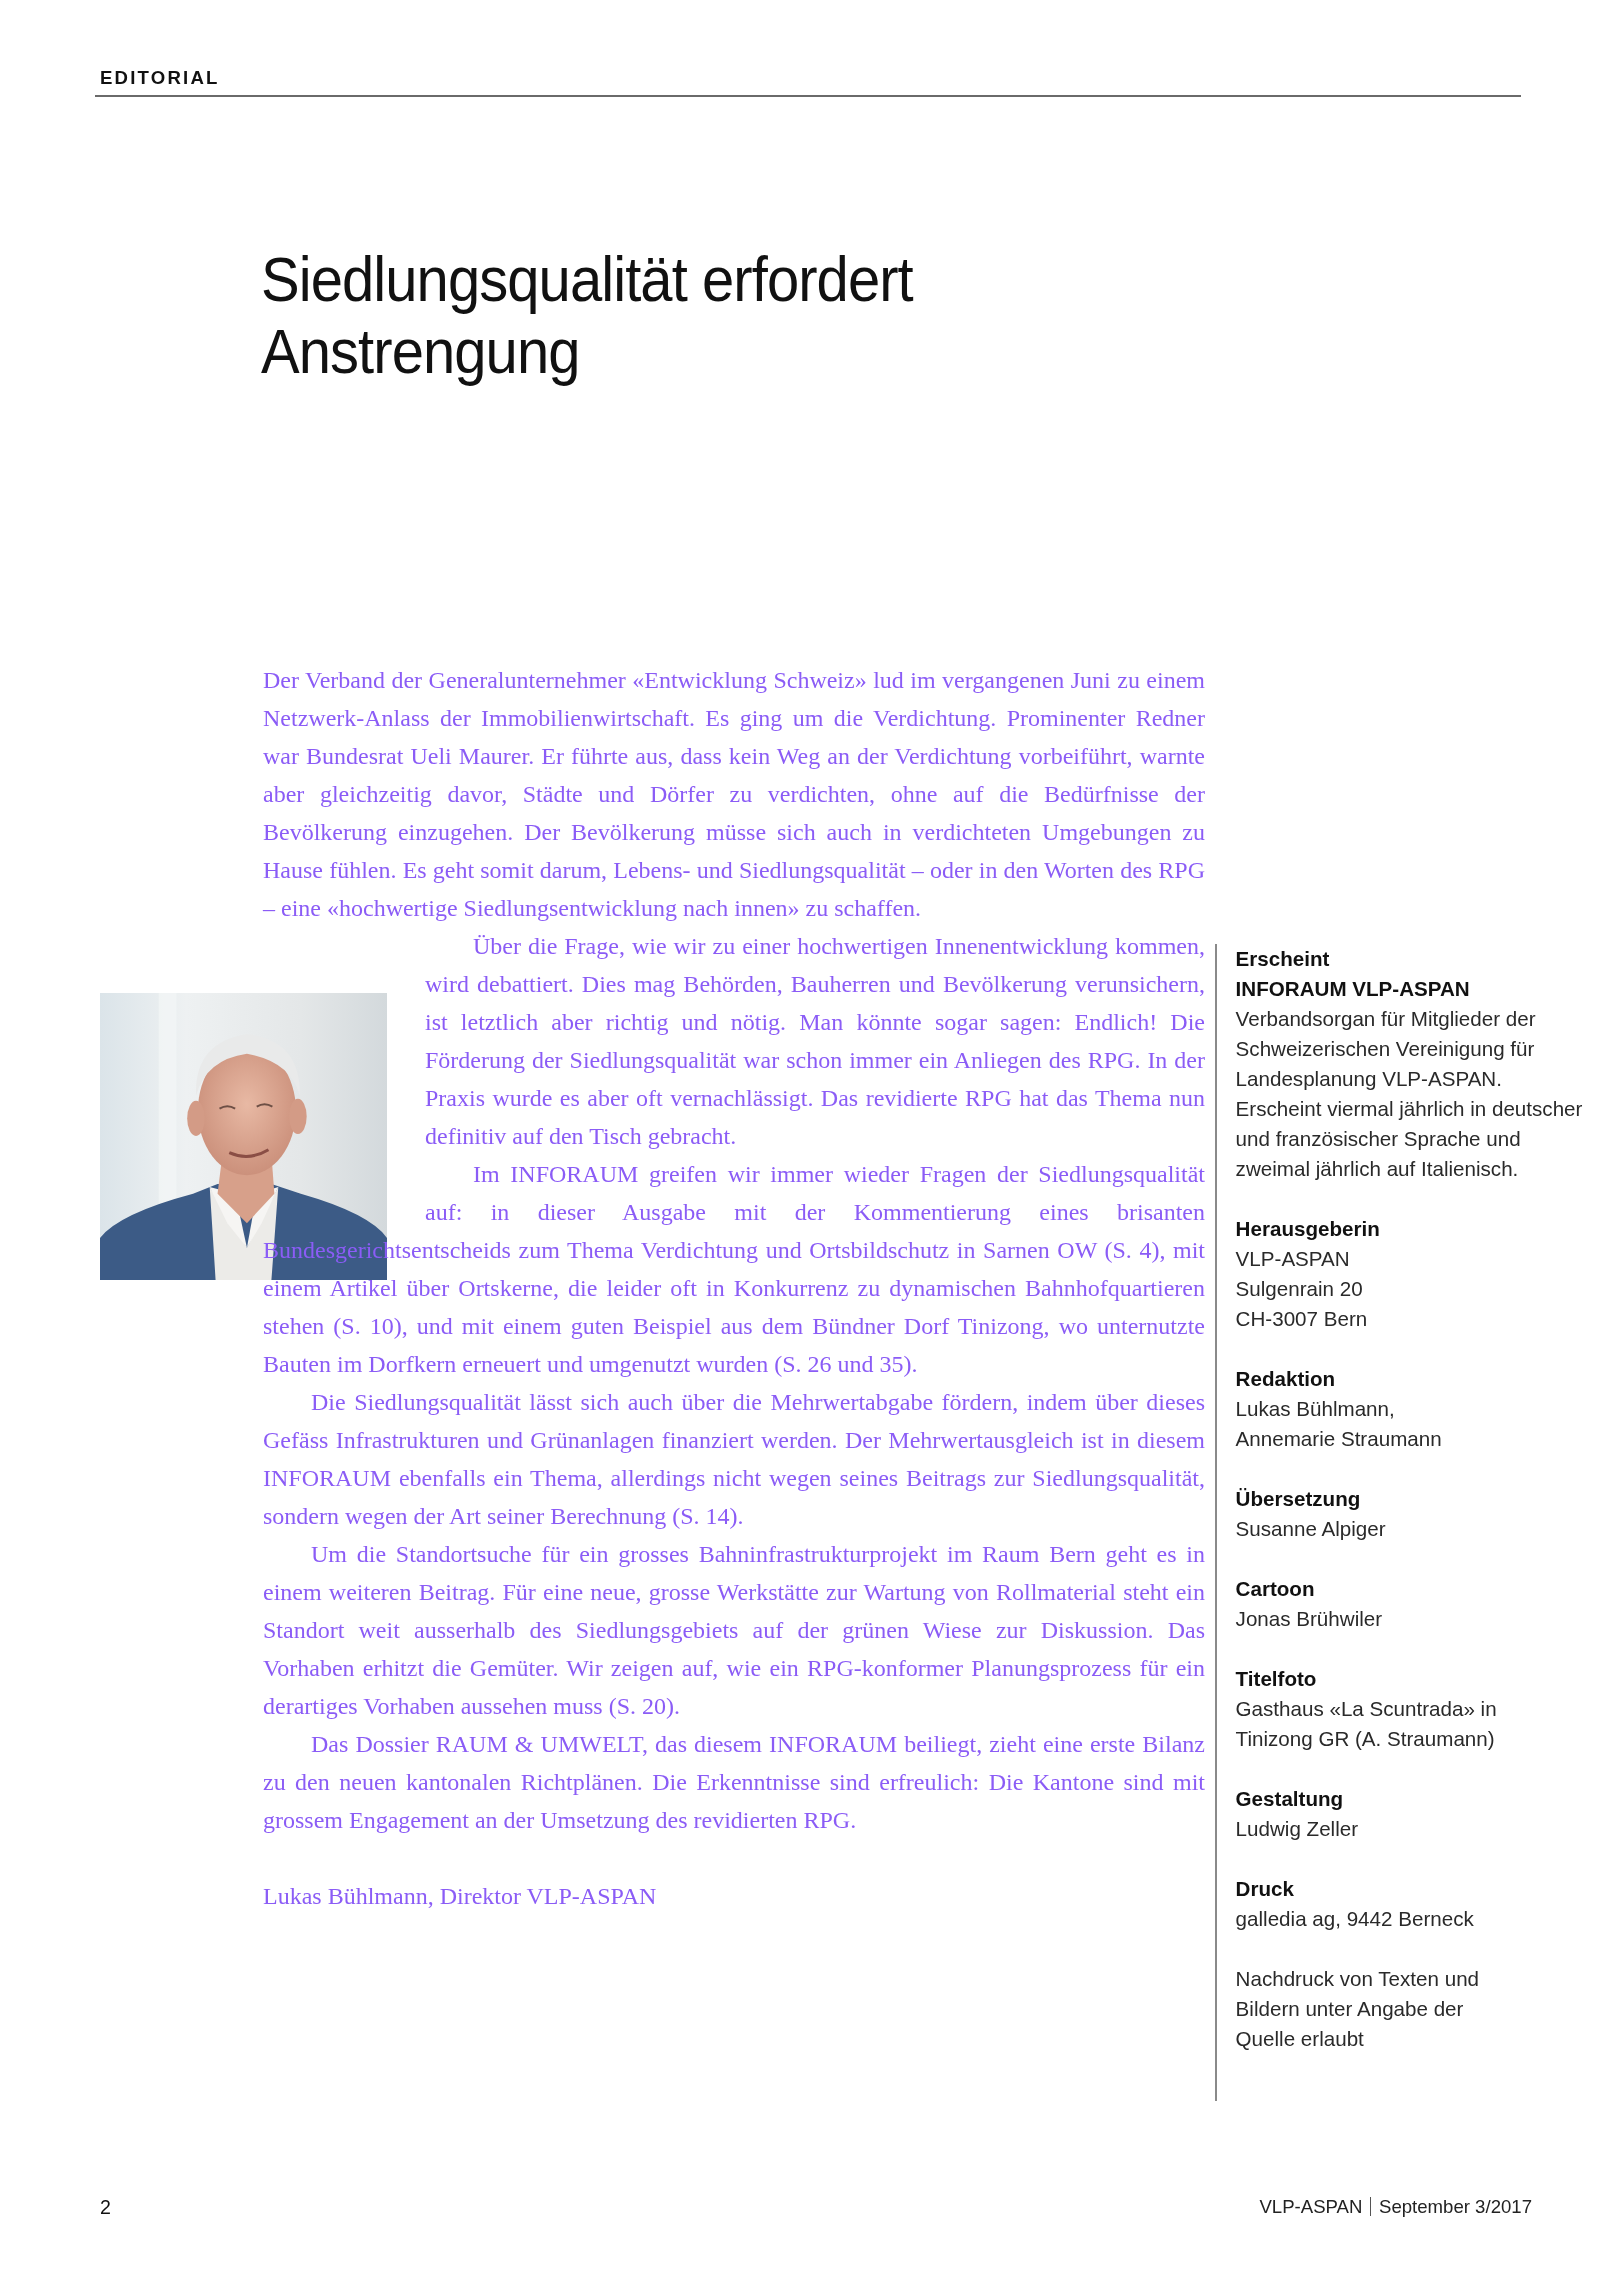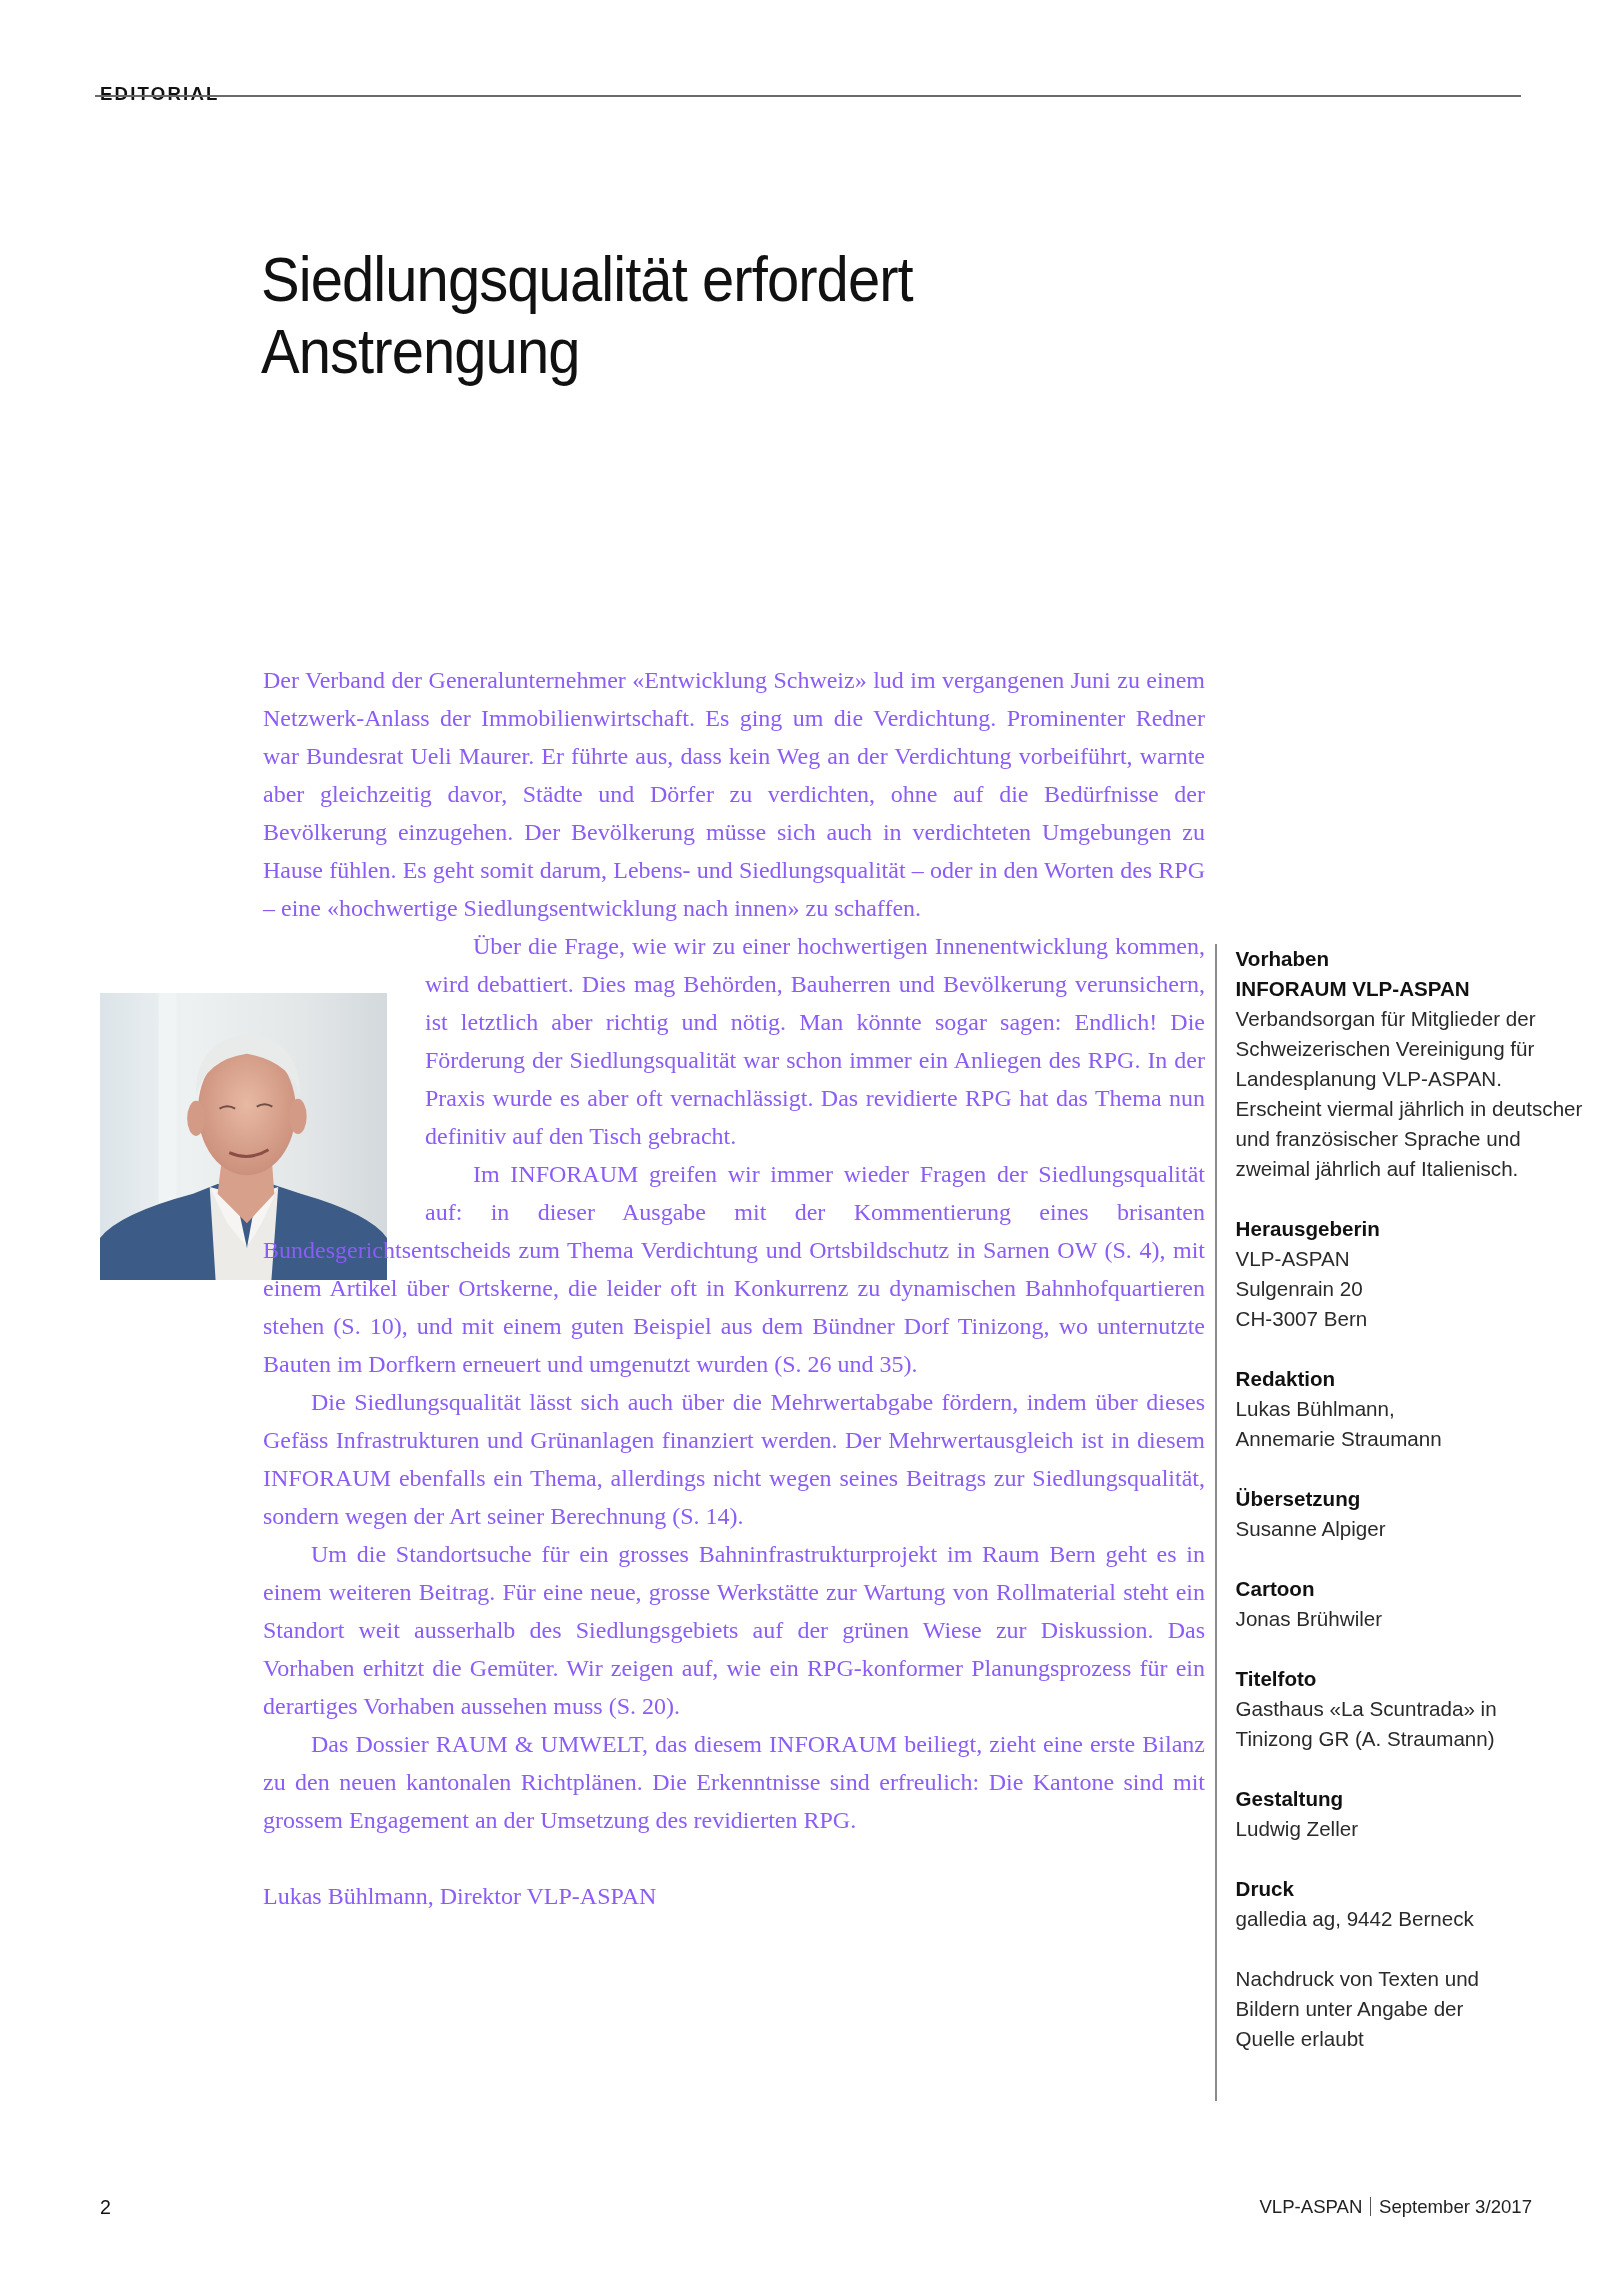--- a/index.html
+++ b/index.html
@@ -7,7 +7,7 @@
   .sans { font-family:"Liberation Sans", "DejaVu Sans", sans-serif; }
   .serif { font-family:"Liberation Serif", "DejaVu Serif", serif; }
 
-  #section-label { position:absolute; left:100px; top:83px; font-size:18.6px; letter-spacing:2.2px; font-weight:bold; color:#111; }
+  #section-label { position:absolute; left:100px; top:67px; font-size:18.6px; letter-spacing:2.2px; font-weight:bold; color:#111; }
   #header-rule { position:absolute; left:95px; top:95px; width:1426px; height:2px; background:#6a6a6a; }
 
   #title { position:absolute; left:261px; top:243px; width:882px; font-size:63px; line-height:72px; font-weight:normal; margin:0; color:#111; letter-spacing:-1px; transform:scaleX(0.92); transform-origin:left top; }

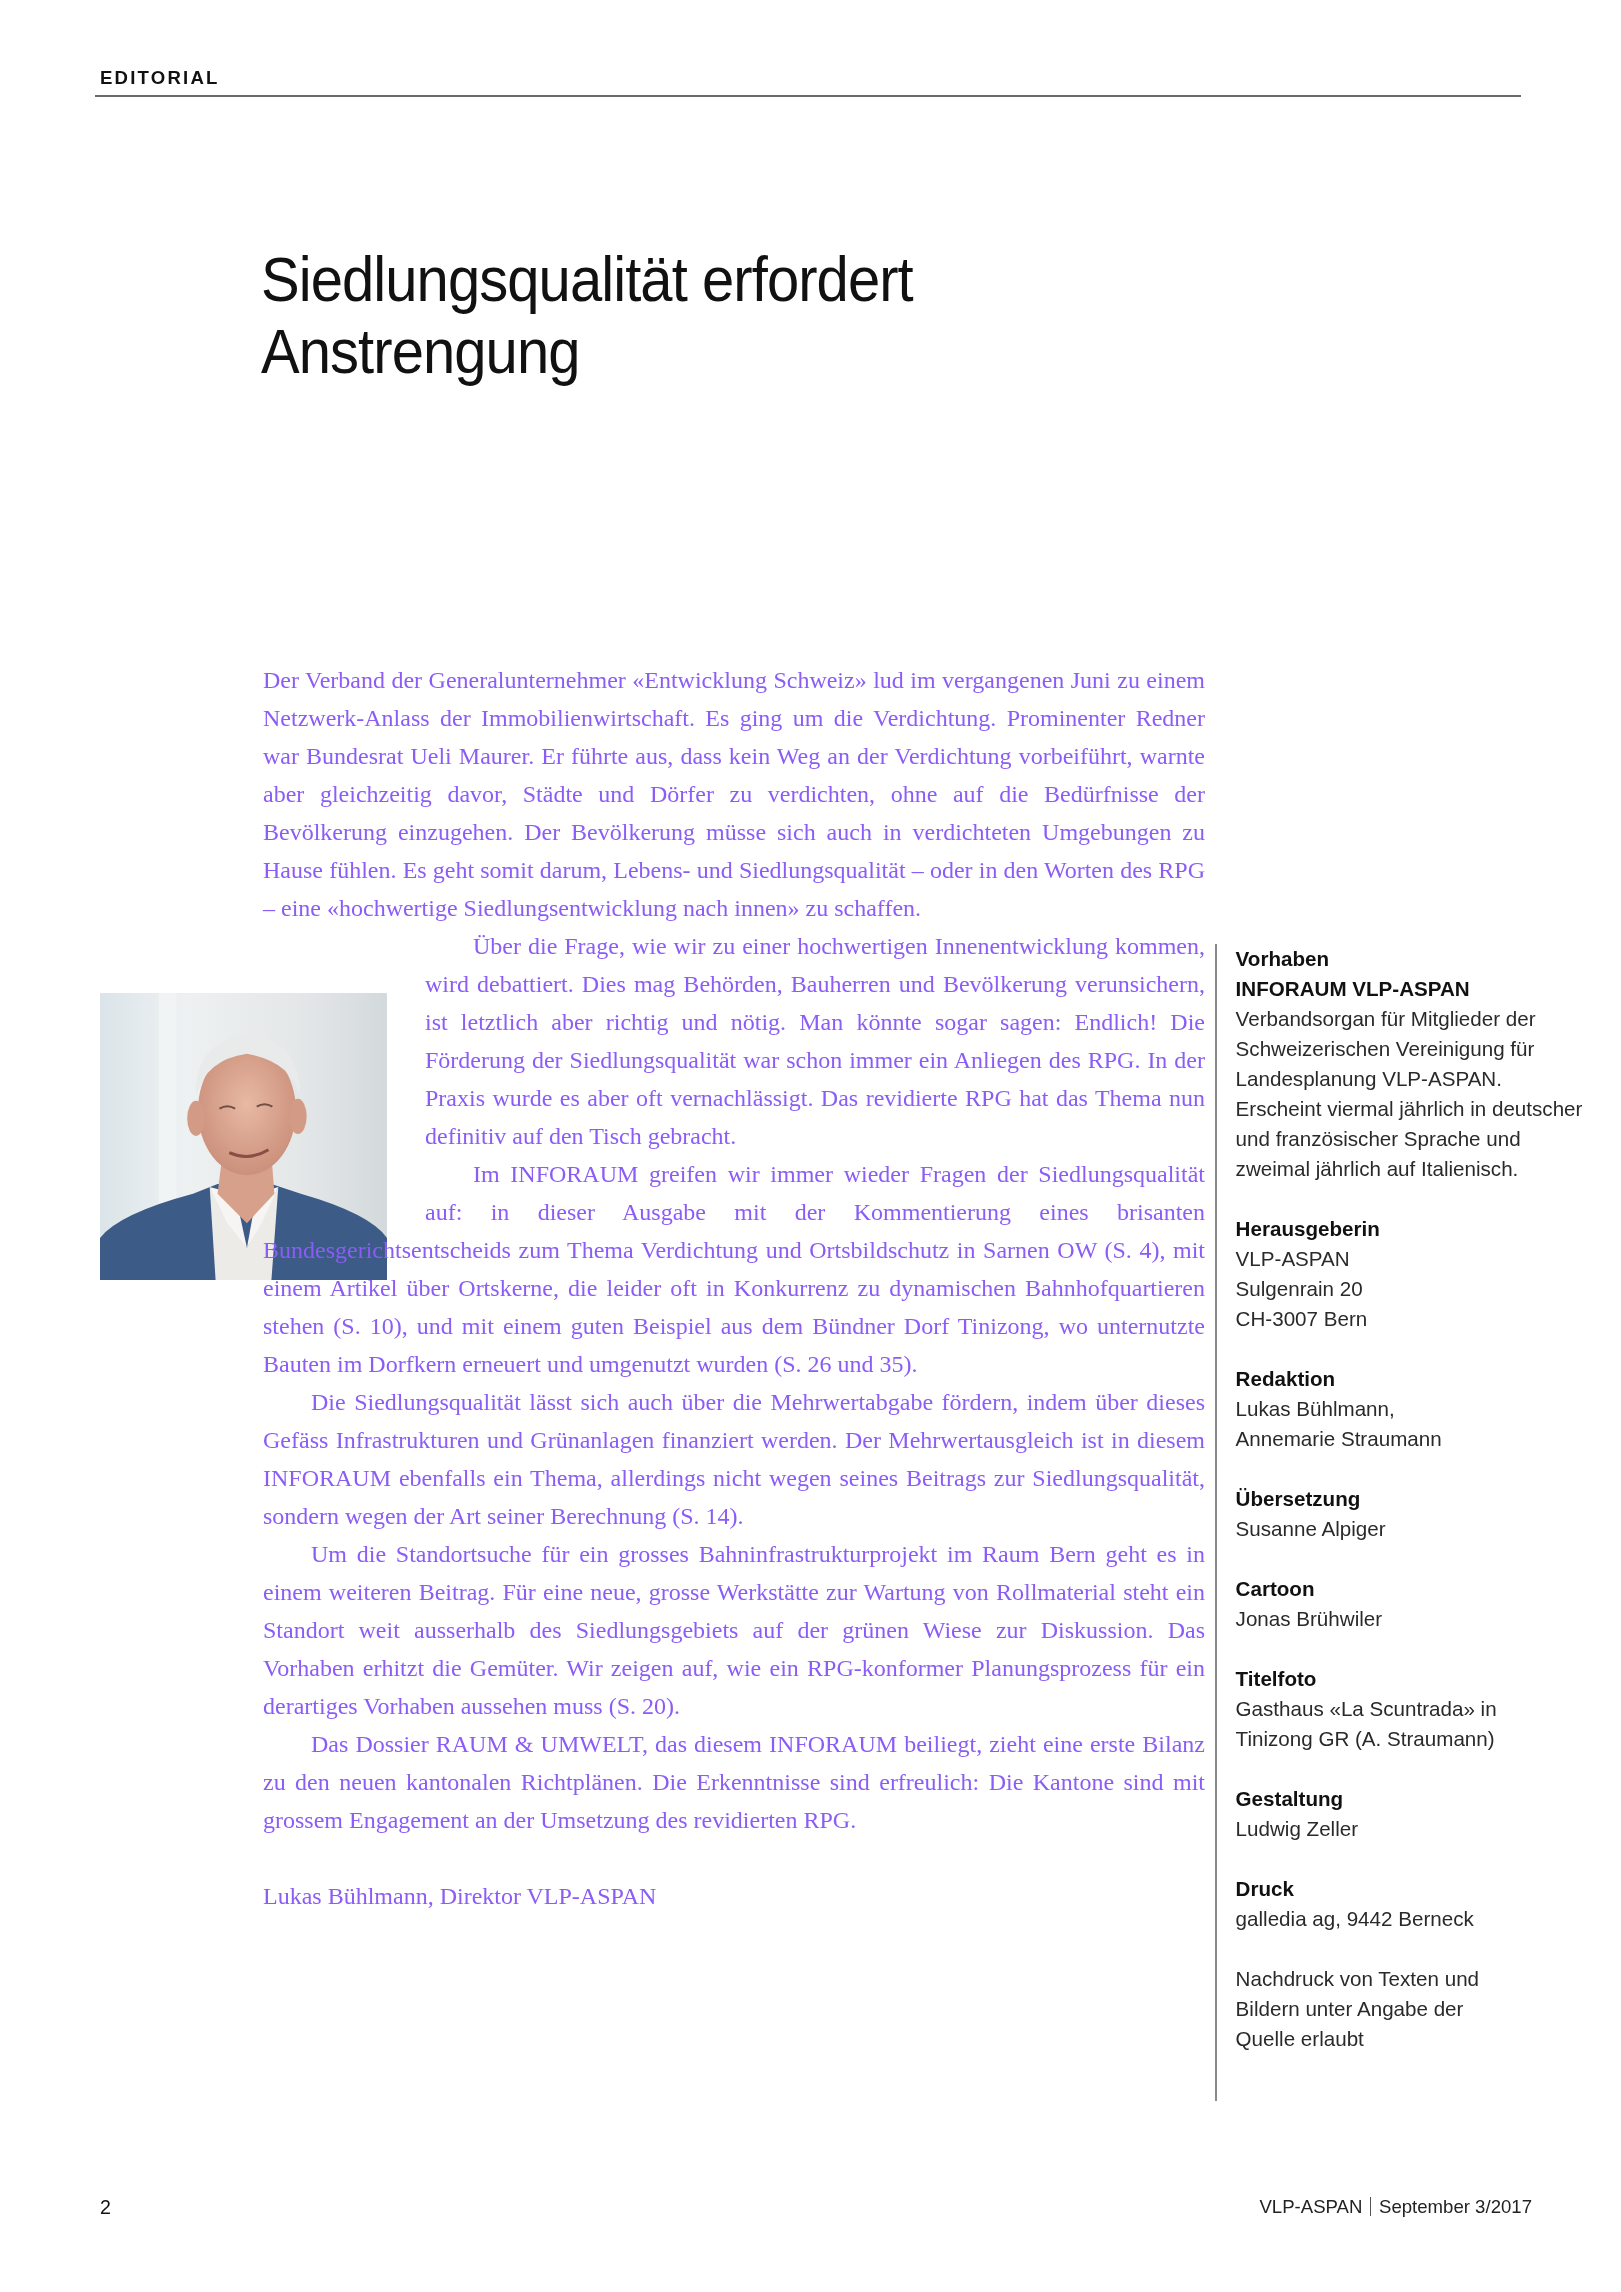--- a/index.html
+++ b/index.html
@@ -92,7 +92,7 @@
 
 <div id="impressum" class="sans">
   <div class="blk">
-    <div class="h">Vorhaben</div>
+    <div class="h">Erscheint</div>
     <div class="h">INFORAUM VLP-ASPAN</div>
     <div>Verbandsorgan für Mitglieder der Schweizerischen Vereinigung für Landesplanung VLP-ASPAN. Erscheint viermal jährlich in deutscher und französischer Sprache und zweimal jährlich auf Italienisch.</div>
   </div>

